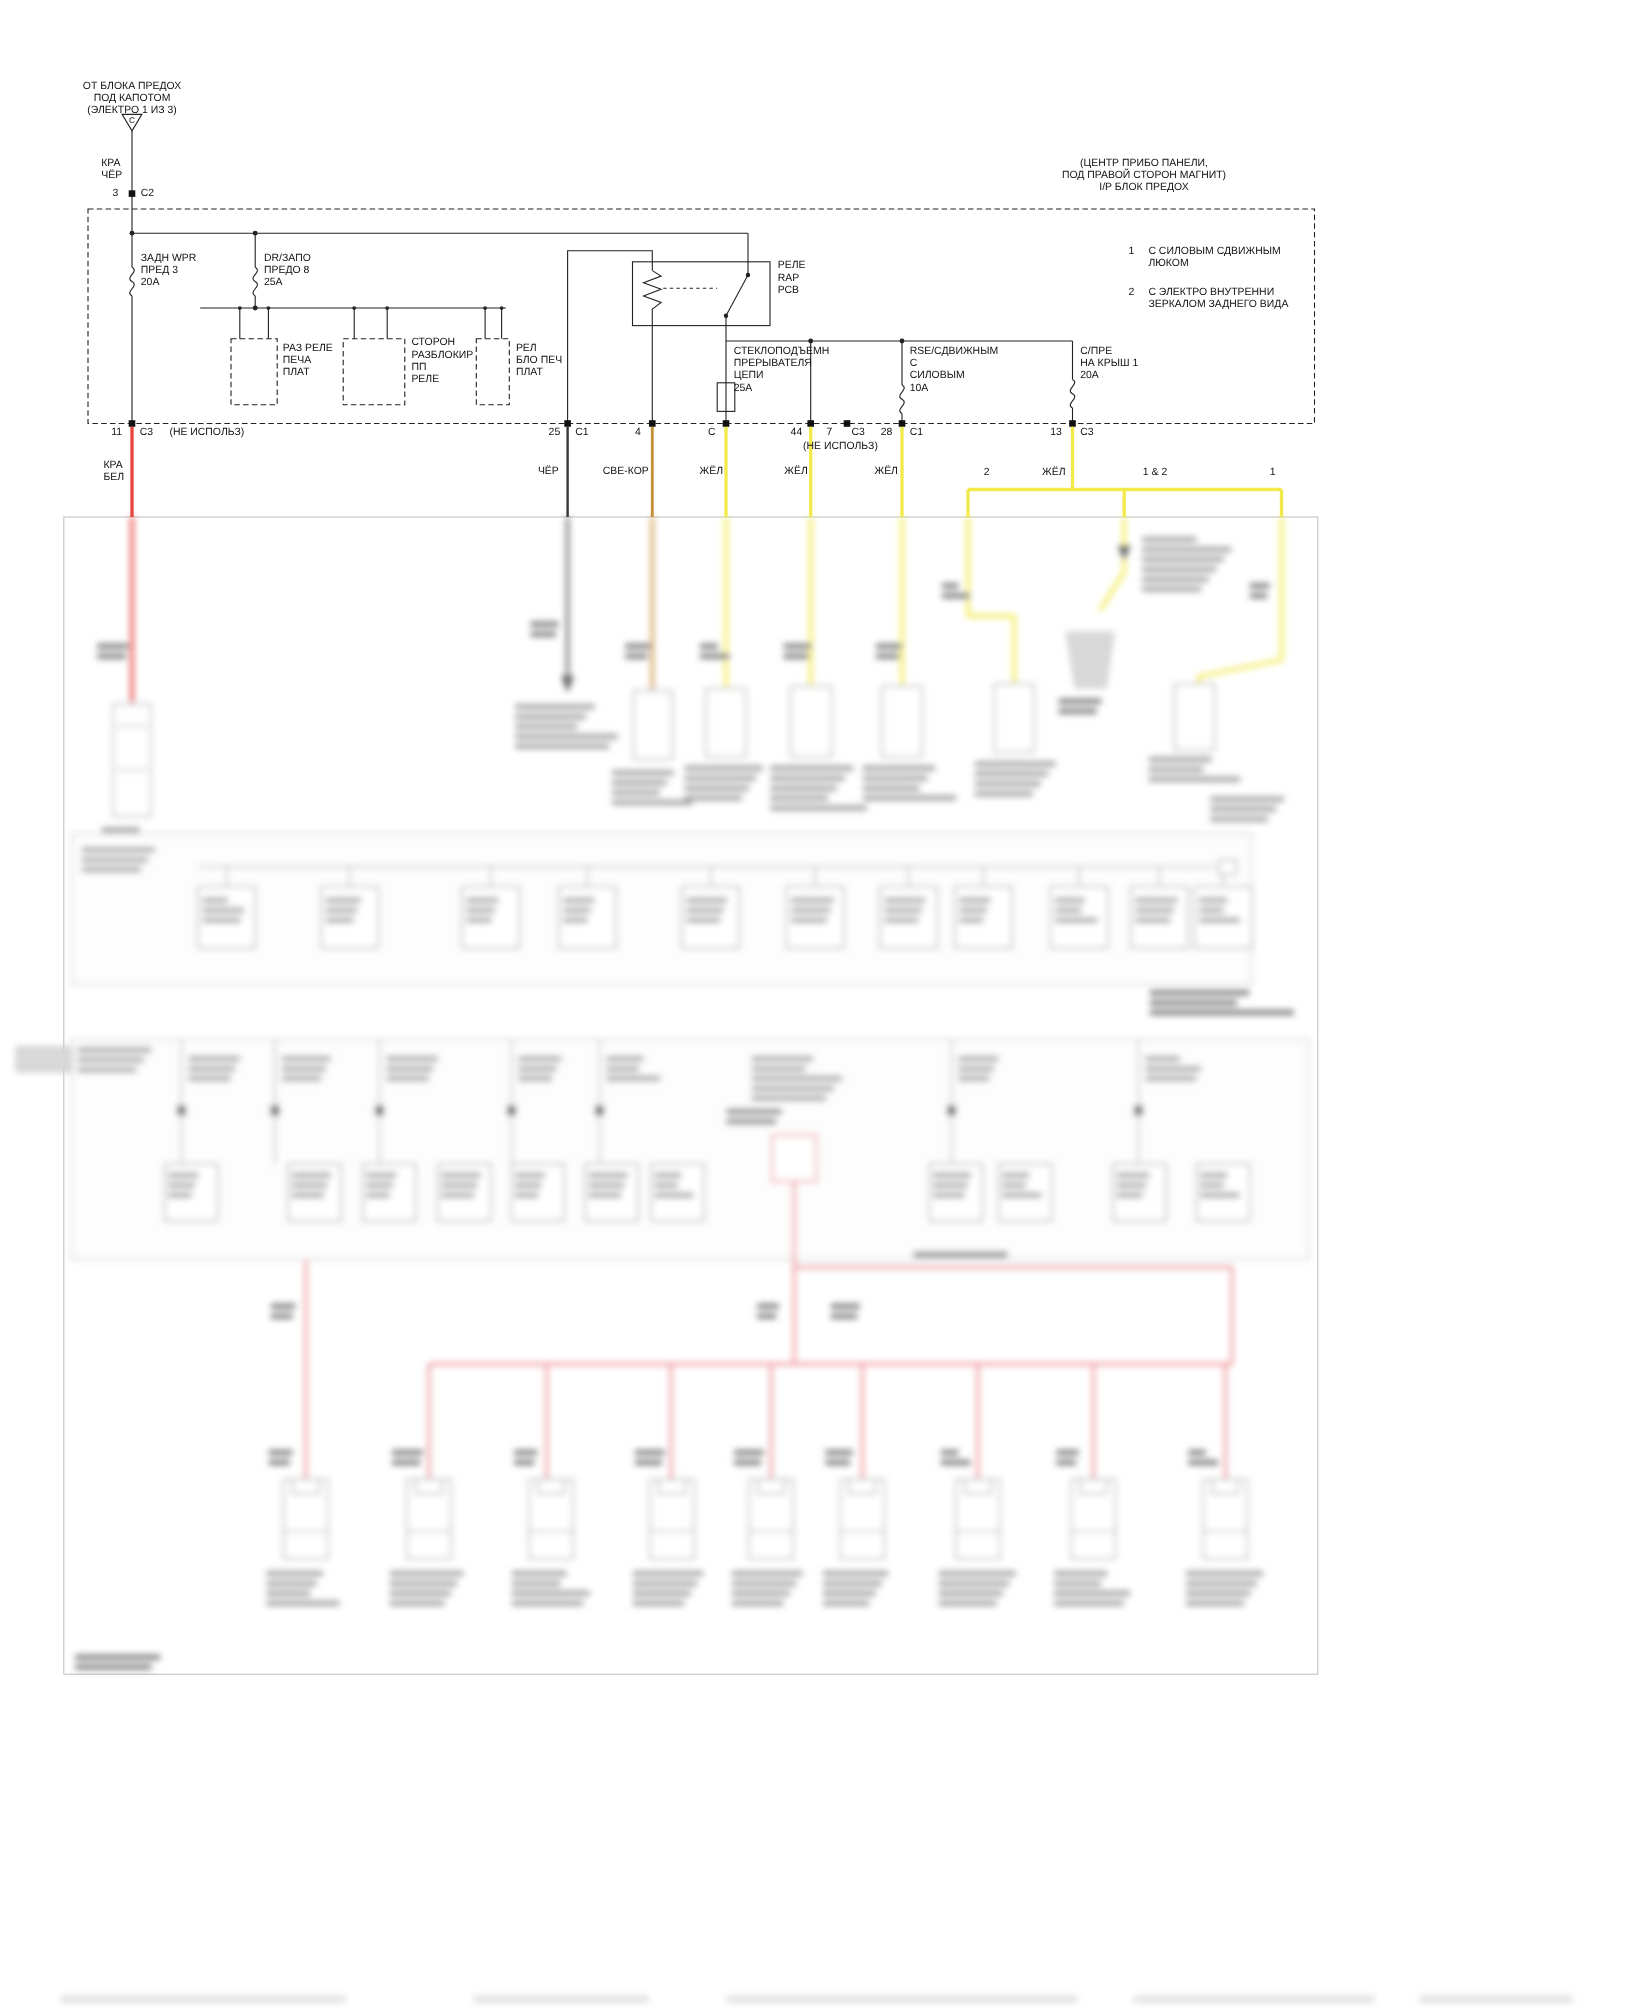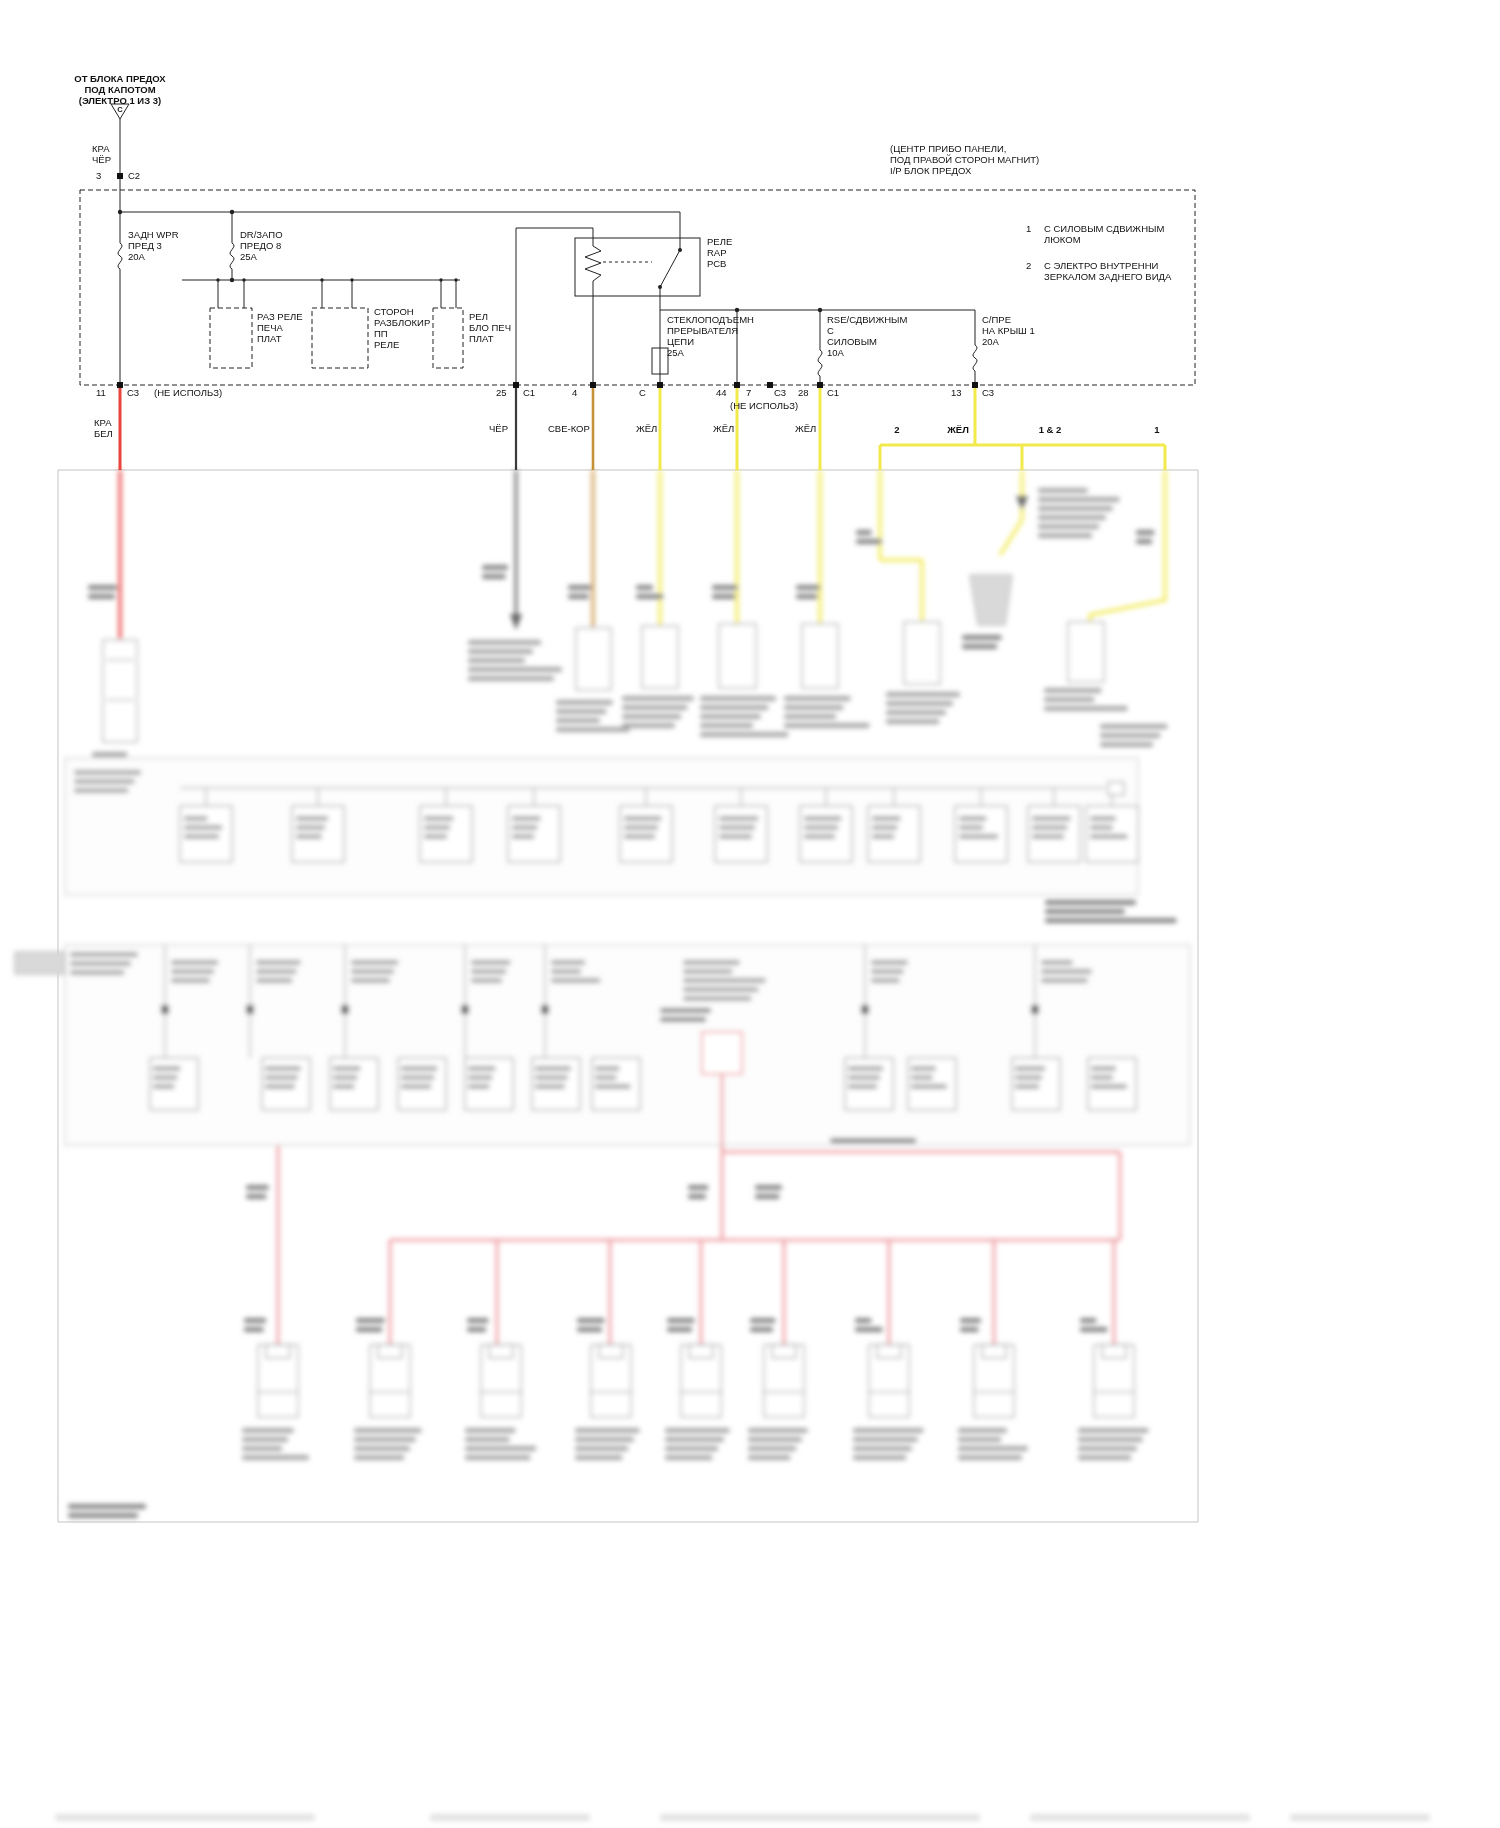--- a/index.html
+++ b/index.html
@@ -7,7 +7,7 @@
         font-family:"Liberation Sans","DejaVu Sans",sans-serif;}
   svg{position:absolute;left:0;top:0;}
   .lbl{position:absolute;font-size:9.5px;line-height:11px;color:#111;white-space:nowrap;}
-  .ctr{transform:translateX(-50%);text-align:center;font-weight:bold;}
+  .ctr{transform:translateX(-50%);text-align:center;}
   .rt{text-align:left;}
   
   .ln path,.ln polyline,.ln rect,.ln polygon{stroke:#222;fill:none;stroke-width:1;}

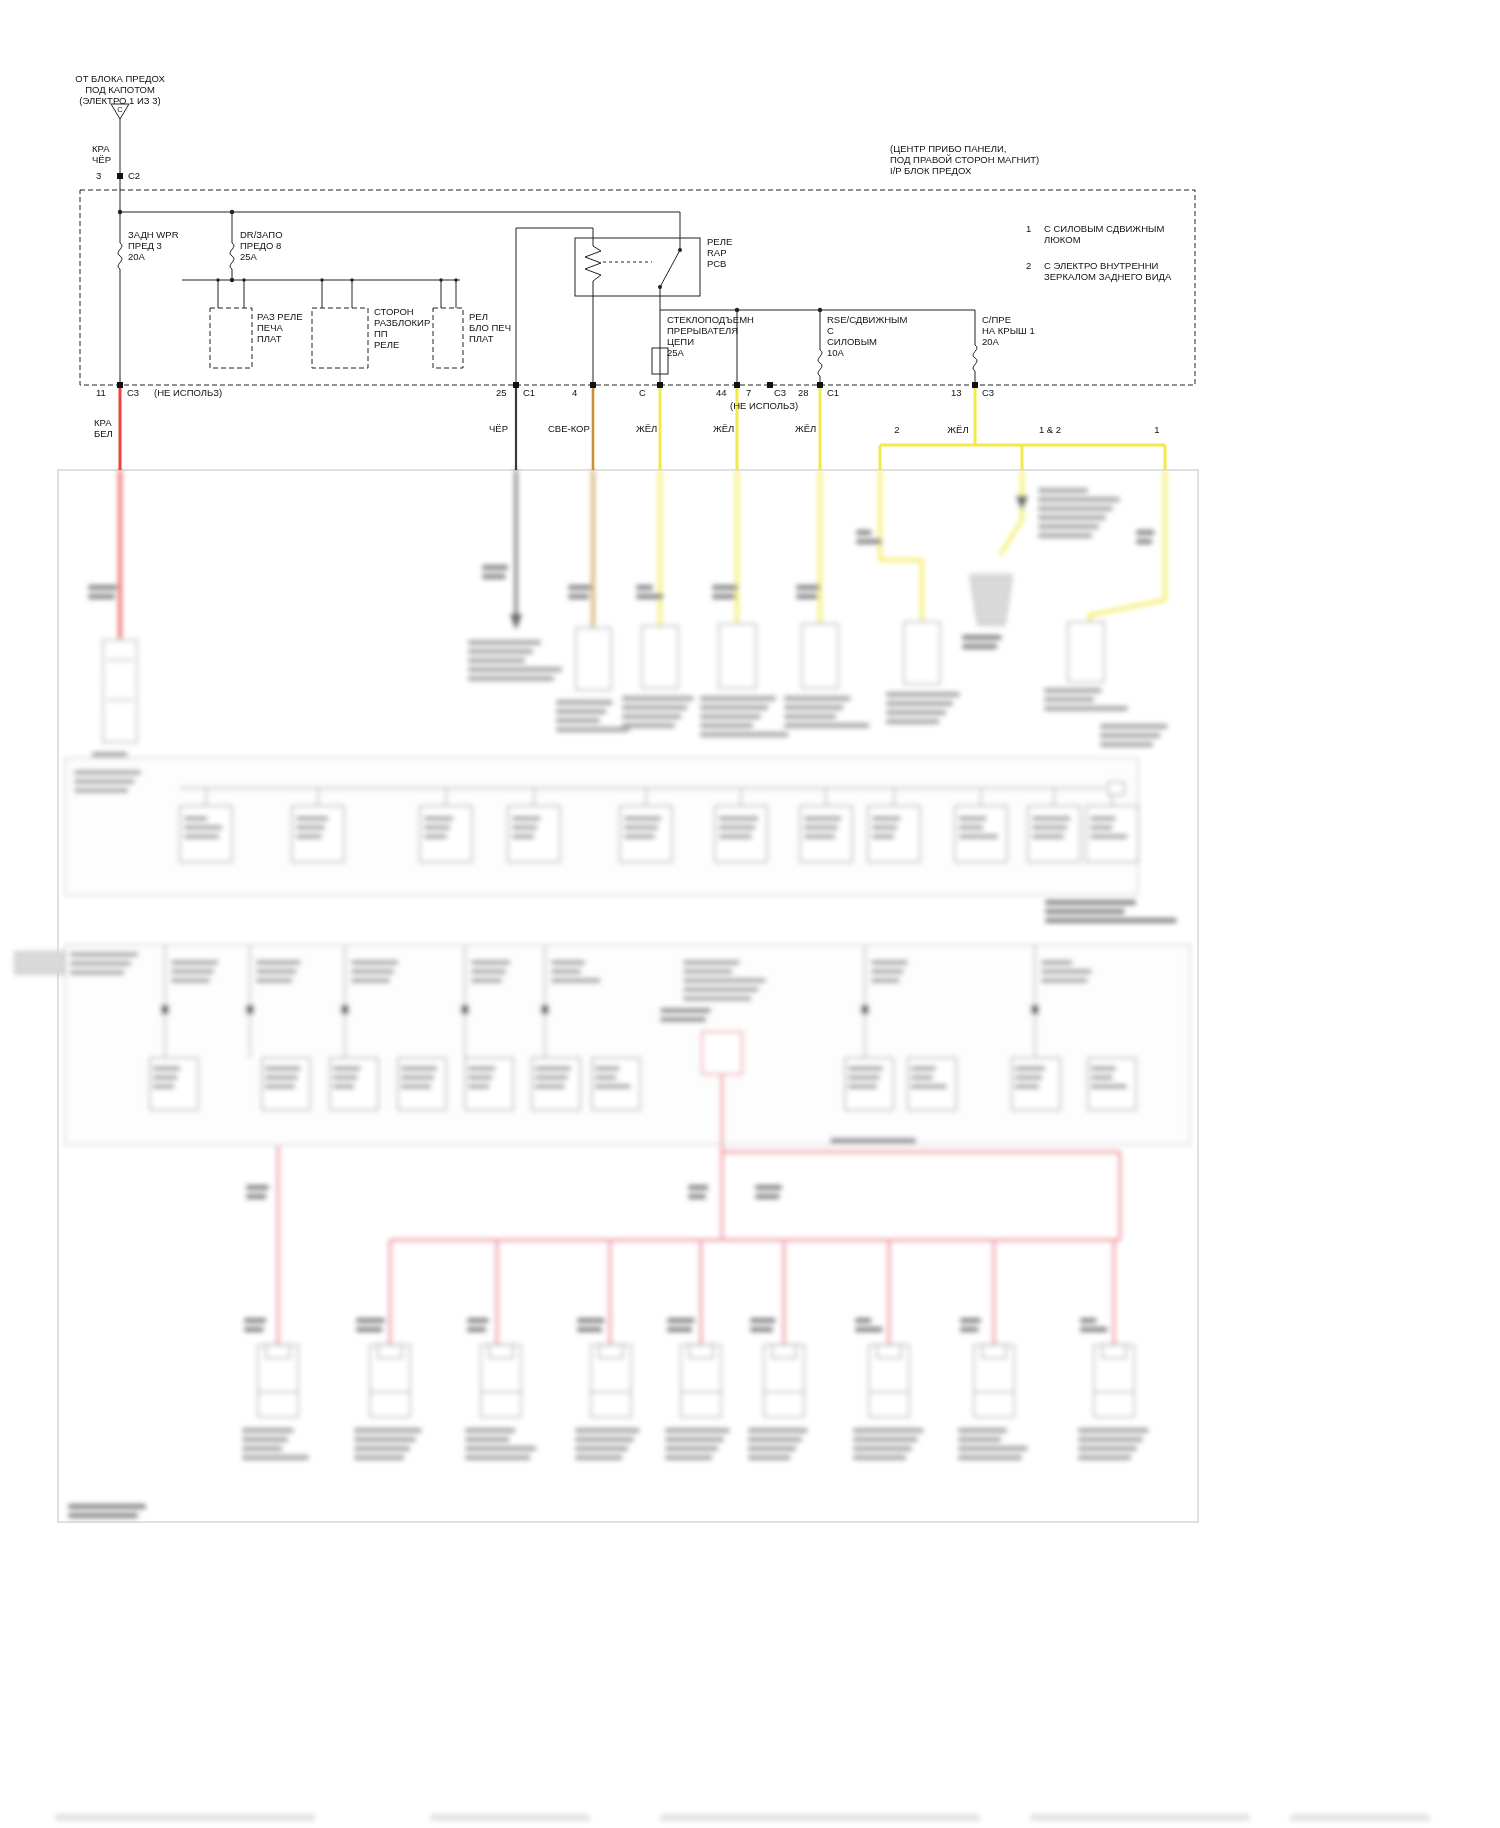--- a/index.html
+++ b/index.html
@@ -8,7 +8,7 @@
   svg{position:absolute;left:0;top:0;}
   .lbl{position:absolute;font-size:9.5px;line-height:11px;color:#111;white-space:nowrap;}
   .ctr{transform:translateX(-50%);text-align:center;}
-  .rt{text-align:left;}
+  .rt{text-align:center;}
   
   .ln path,.ln polyline,.ln rect,.ln polygon{stroke:#222;fill:none;stroke-width:1;}
   .ln circle{fill:#222;stroke:none;}

